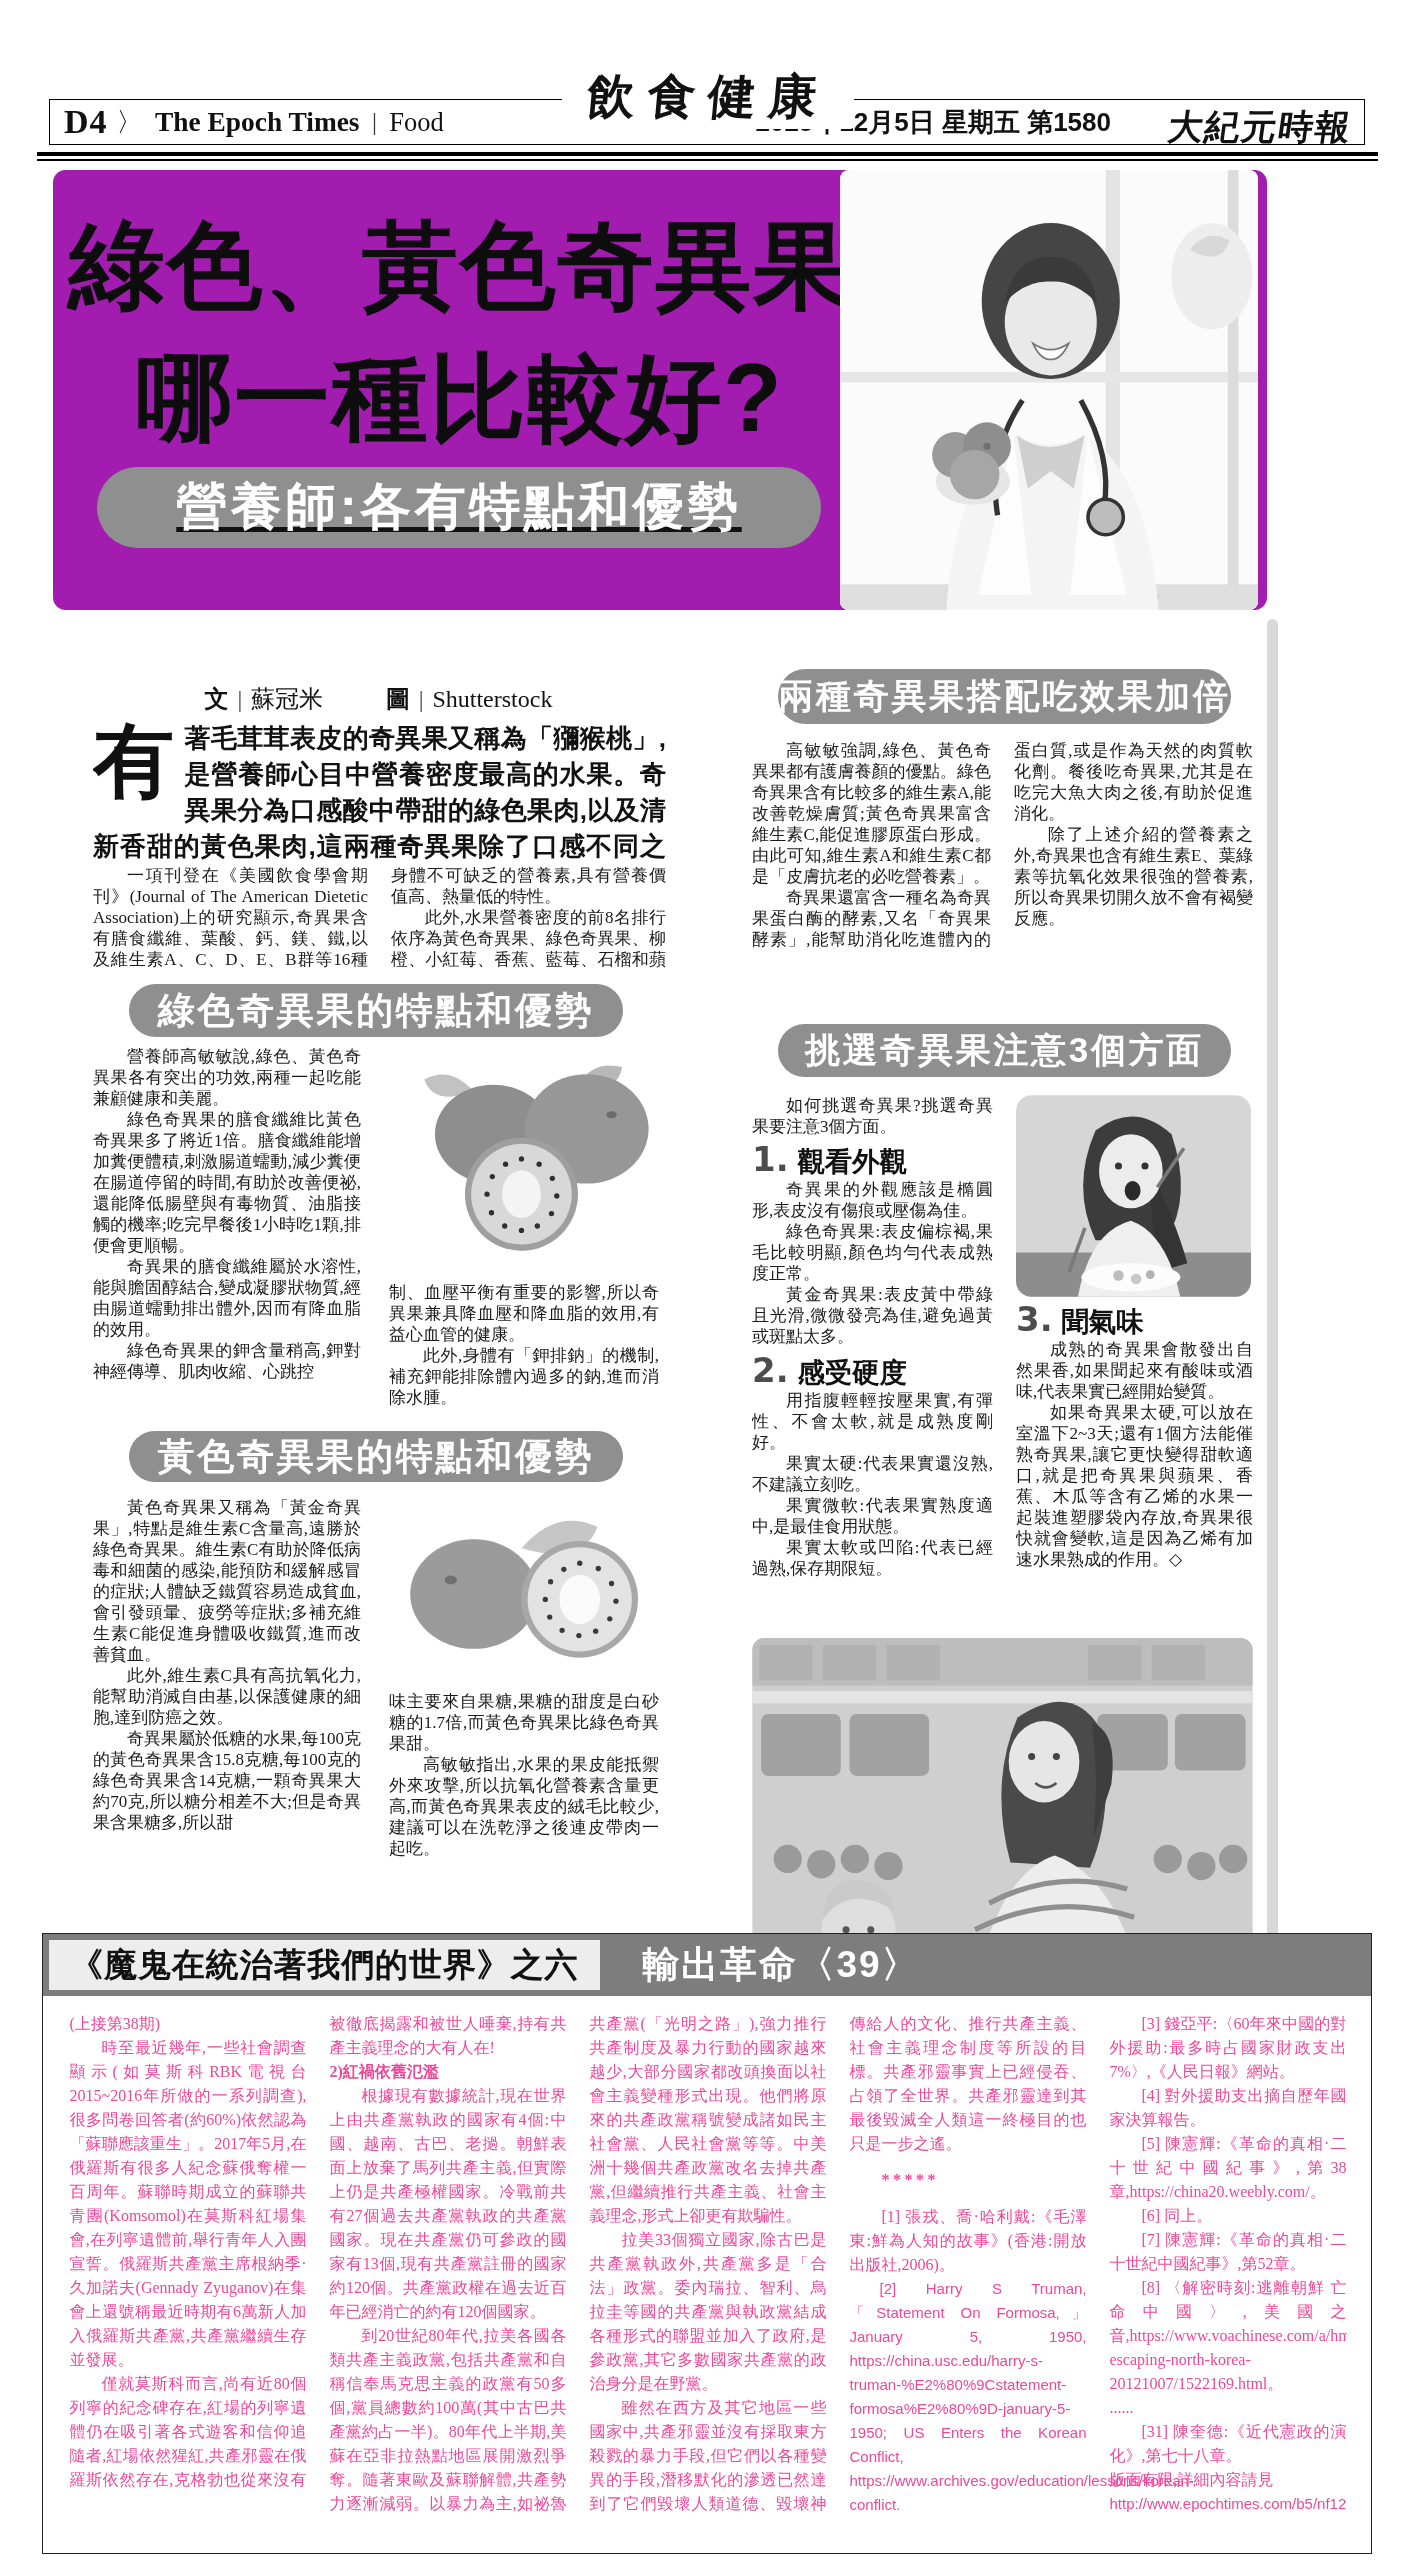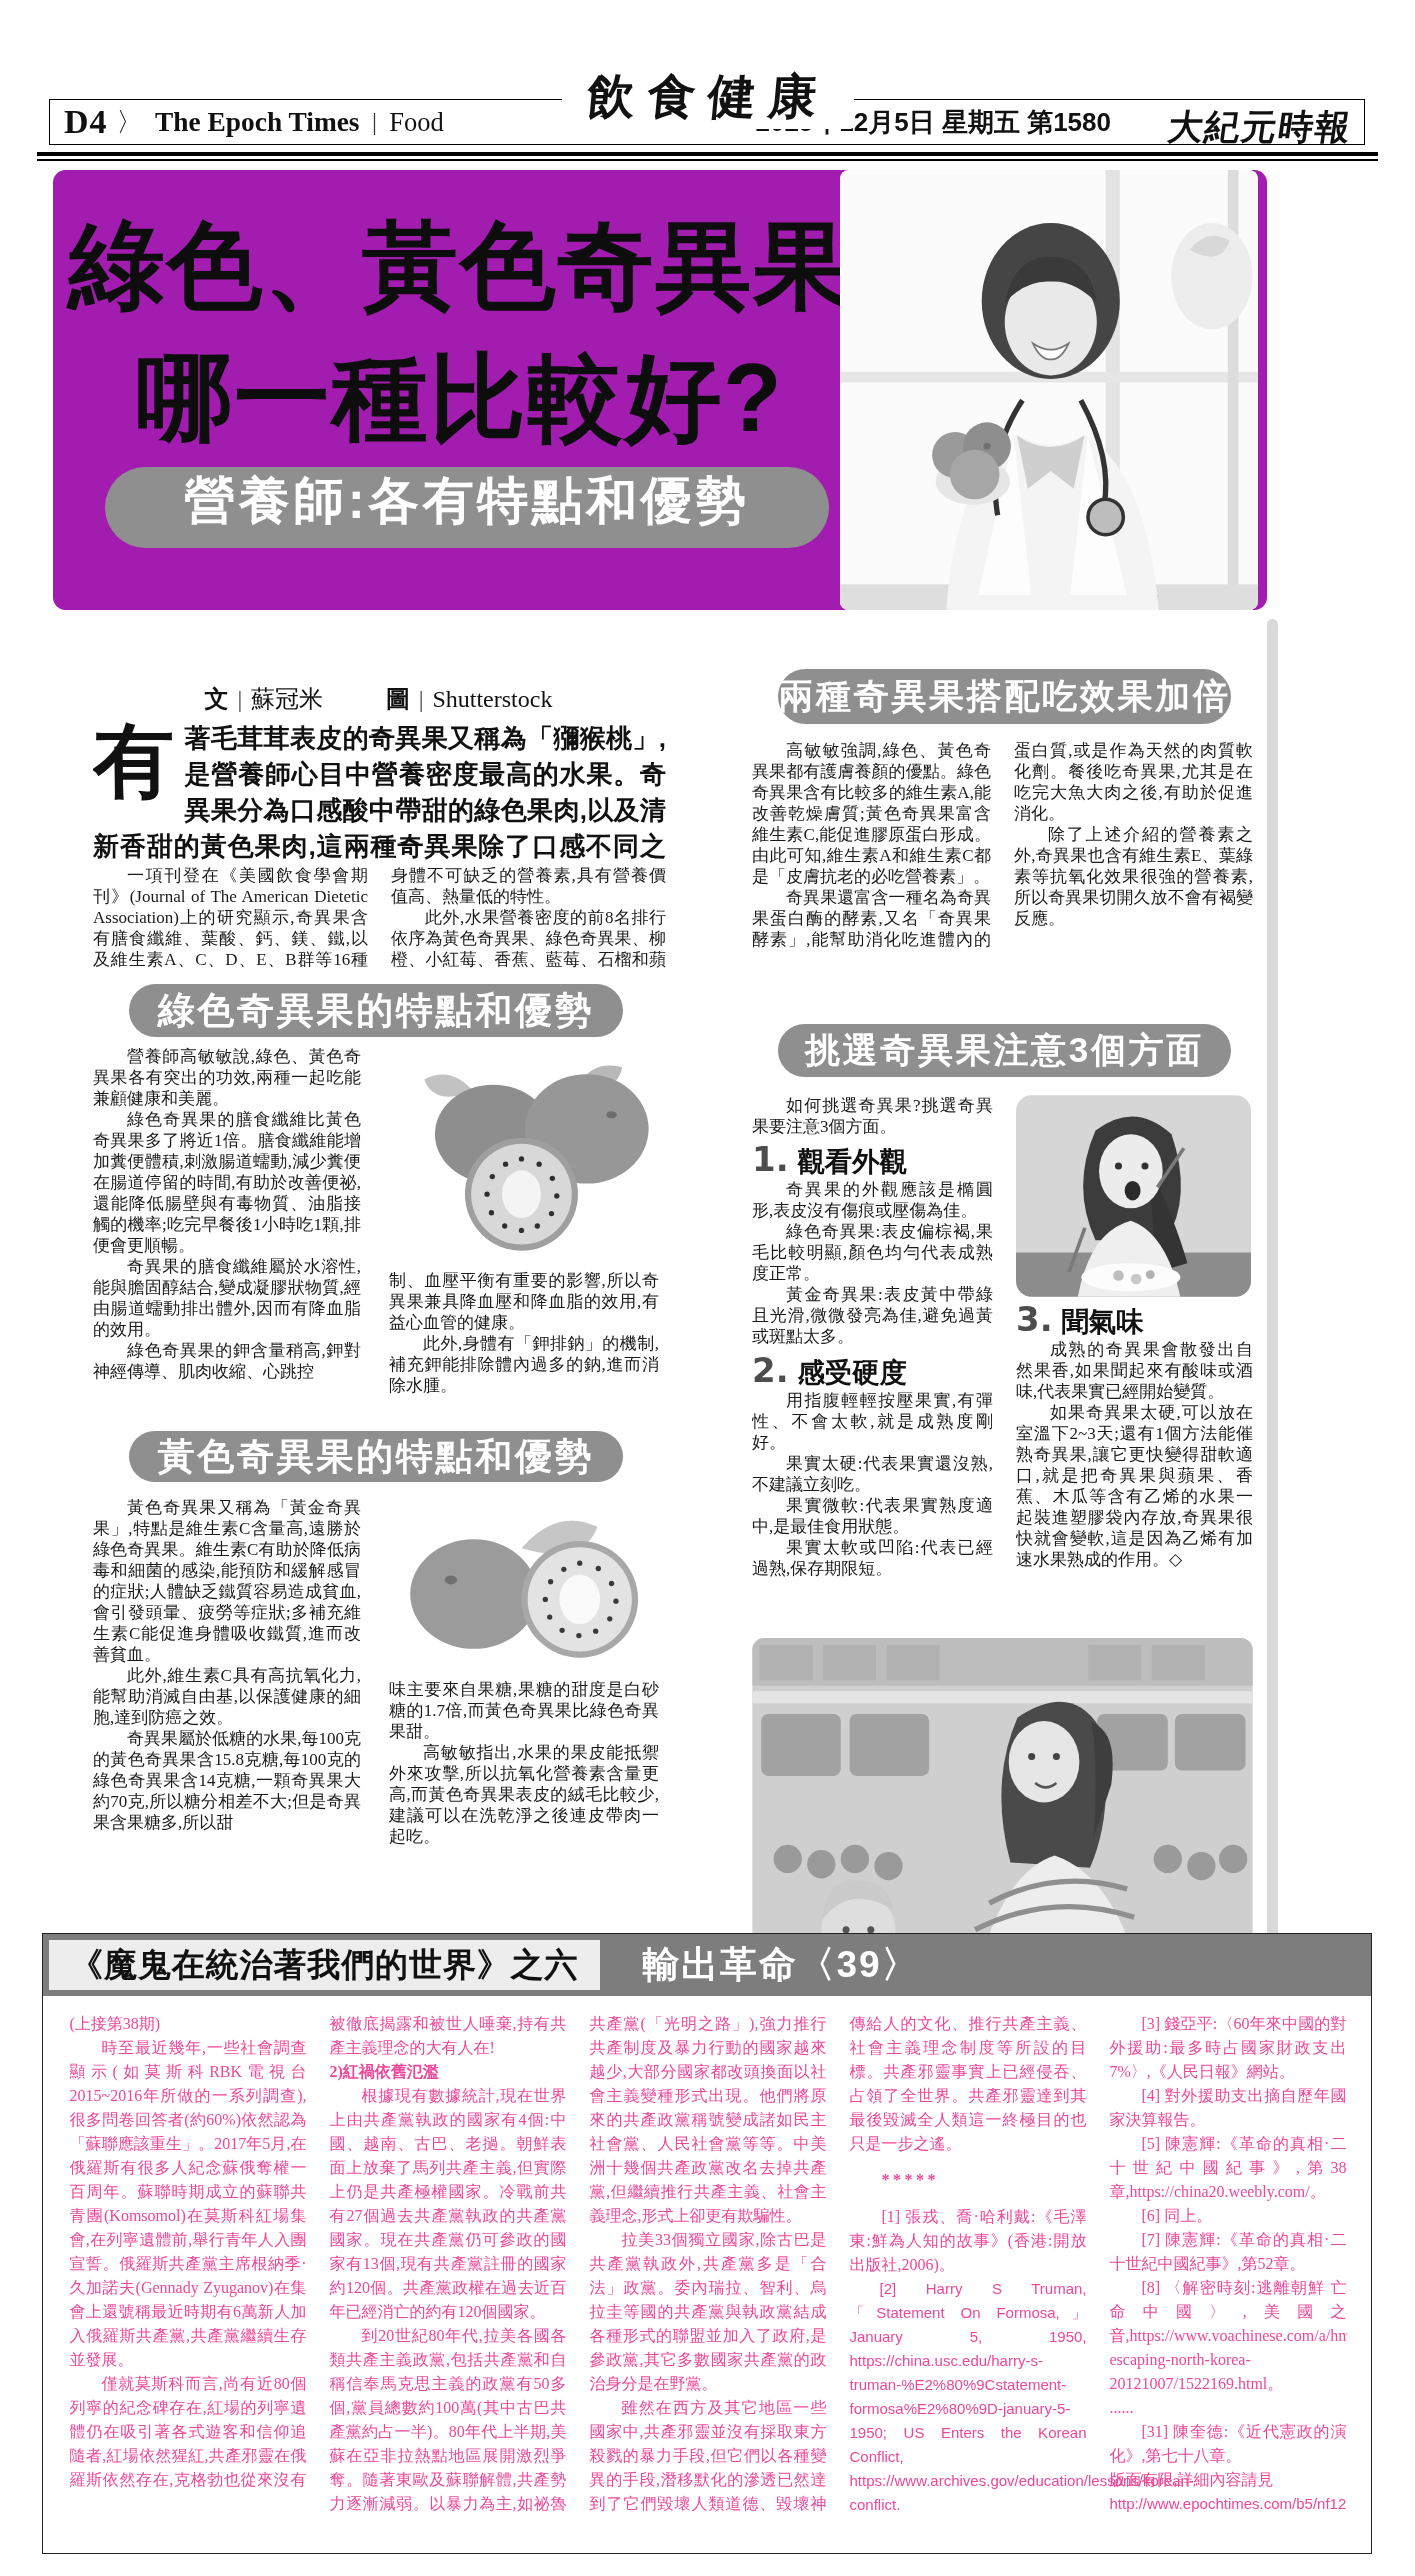--- a/index.html
+++ b/index.html
@@ -25,8 +25,8 @@
   .h1{left:13.3px;width:787px;text-align:center;font-family:"Liberation Sans","DejaVu Sans",sans-serif;
       font-weight:900;font-size:96px;line-height:124px;color:#0d0d0d;letter-spacing:1.8px;}
   .h1a{top:34px;} .h1b{top:166px;}
-  .hero-pill{left:52px;top:297px;width:724px;height:81px;background:#8f8f8f;border-radius:46px;
-             display:flex;justify-content:center;}
+  .hero-pill{left:44px;top:297px;width:724px;height:81px;background:#8f8f8f;border-radius:46px;
+             display:flex;align-items:center;justify-content:center;text-decoration:underline;}
   .hero-pill span{color:#fff;font-family:"Liberation Sans","DejaVu Sans",sans-serif;font-weight:900;
                   font-size:51px;letter-spacing:3.5px;}
   .hero-photo{left:787px;top:0;width:418px;height:440px;background:#fcfcfc;border-radius:8.8px;overflow:hidden;}

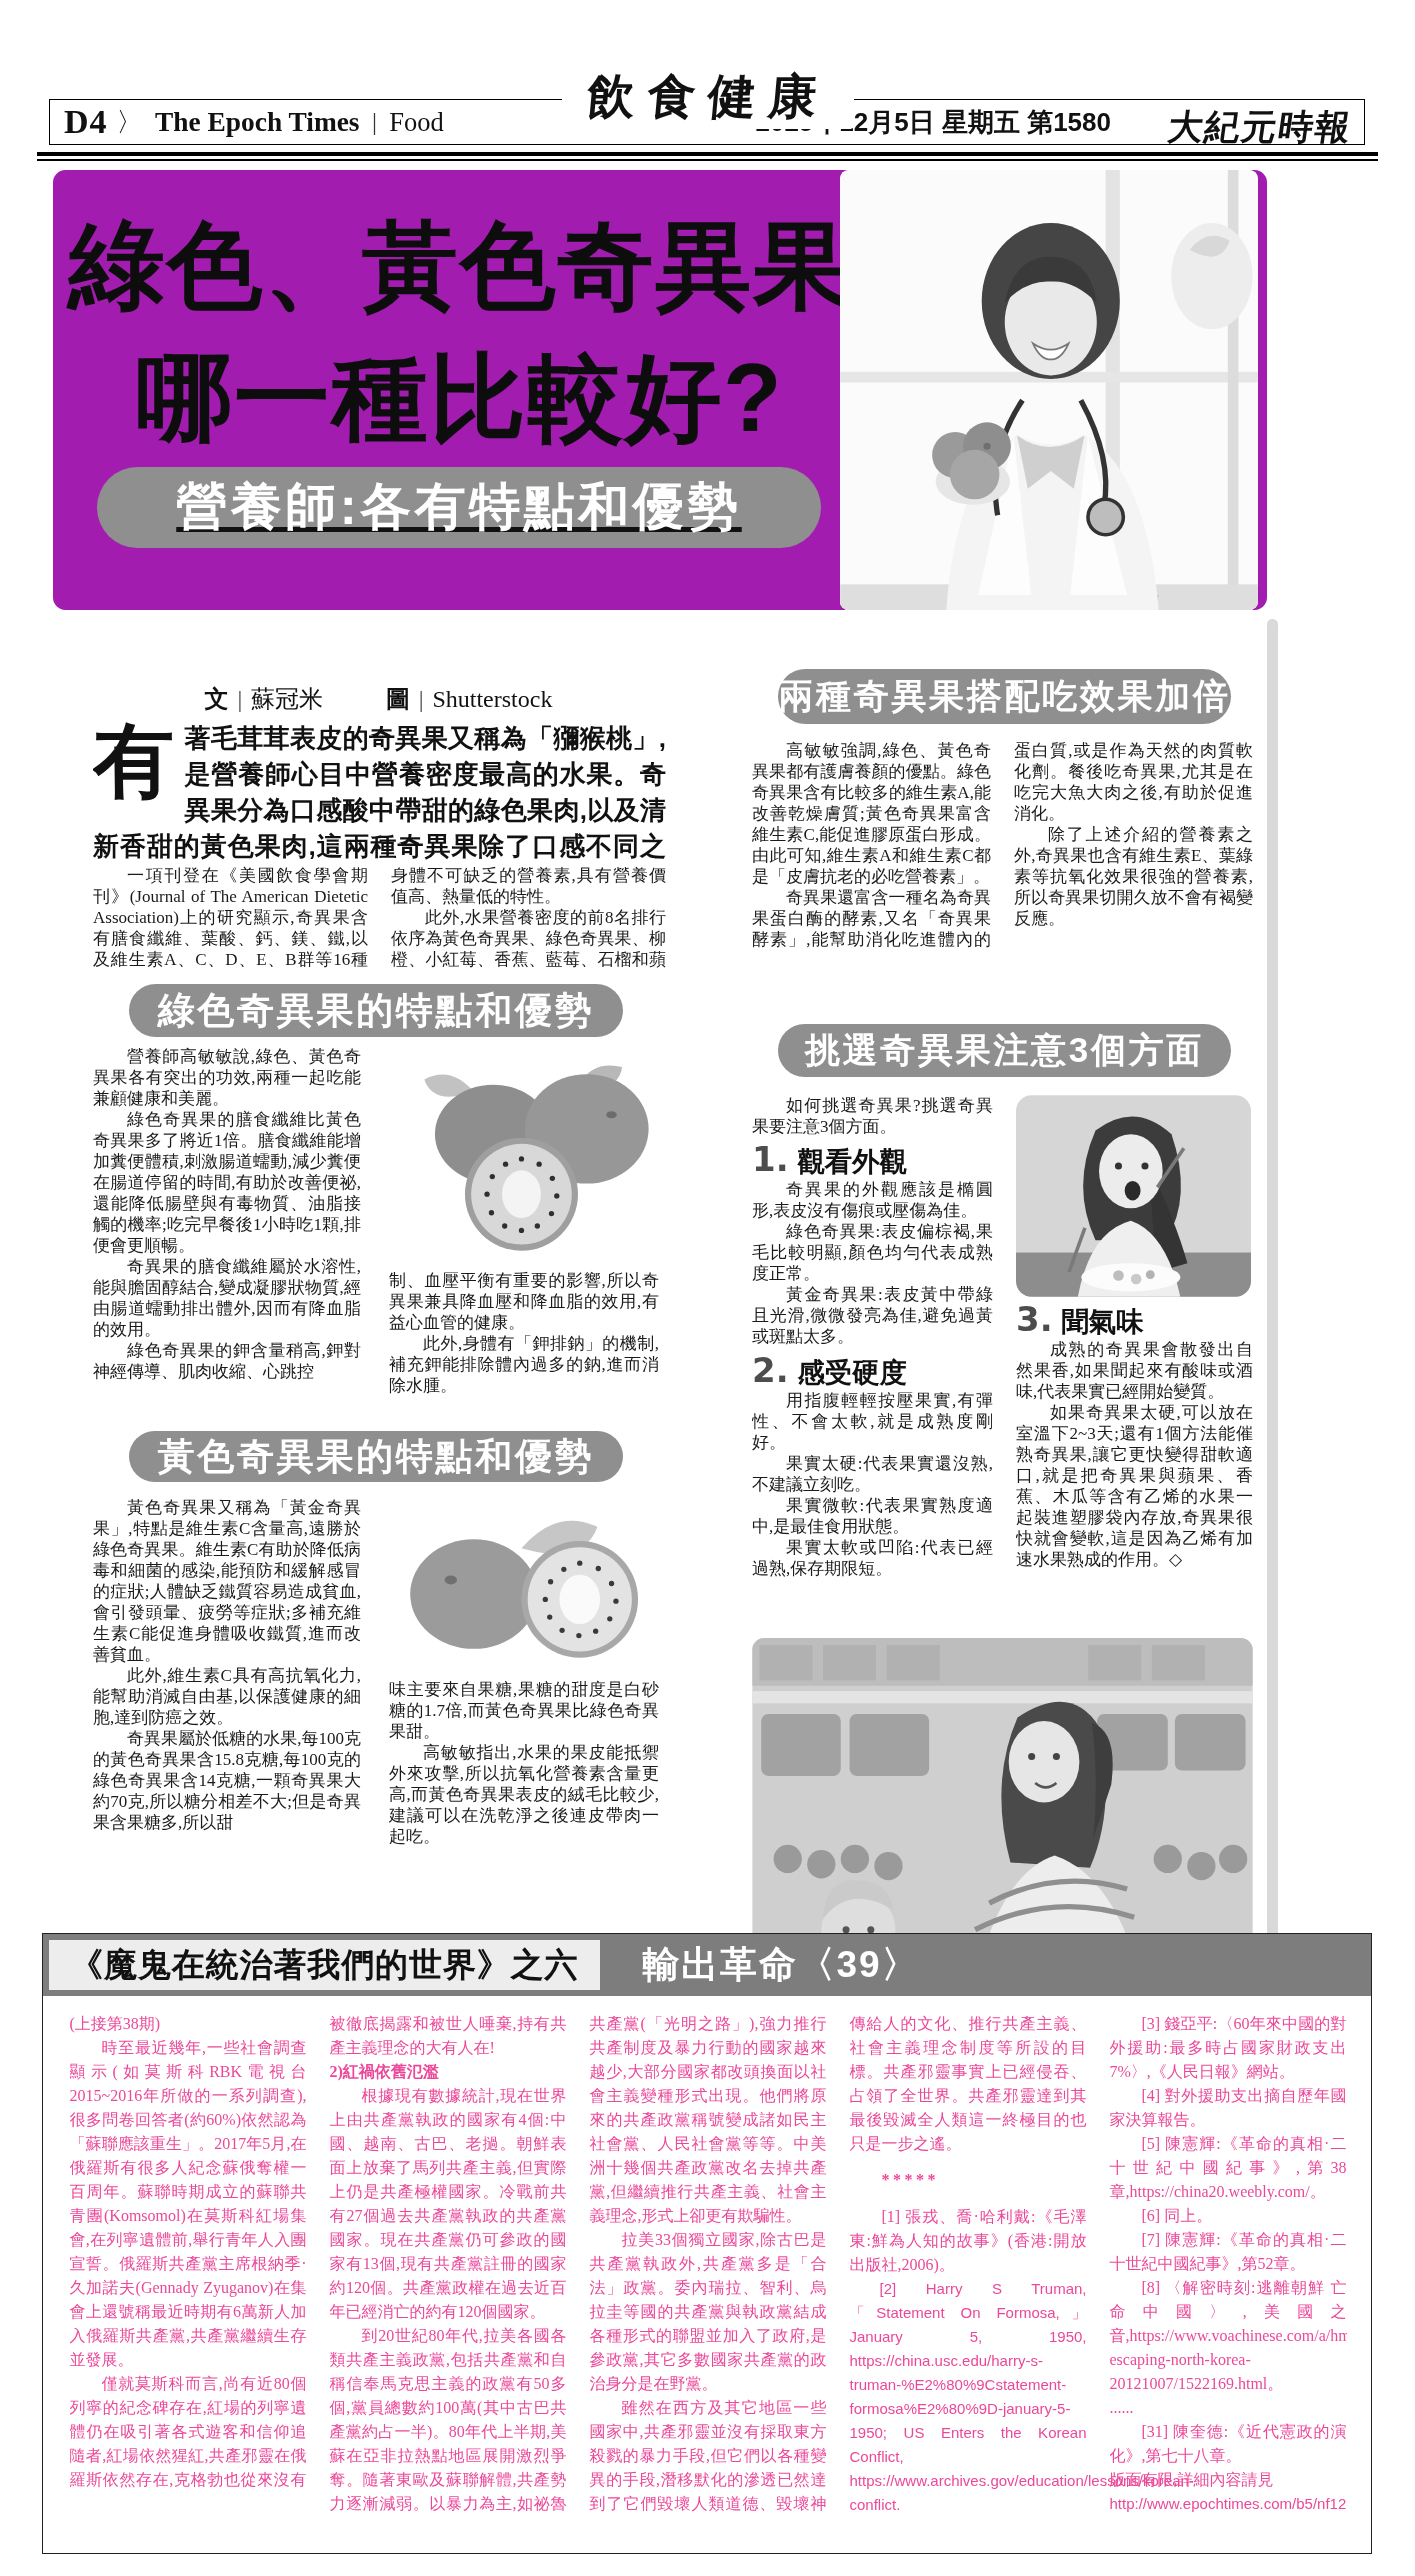--- a/index.html
+++ b/index.html
@@ -42,7 +42,7 @@
   .cols2{column-count:2;column-gap:23px;}
   .bodytxt{font-size:17px;line-height:21px;text-align:justify;color:#1a1a1a;}
   .bodytxt p{margin:0;text-indent:2em;}
-  .bodytxt p.ni{text-indent:0;}
+  .bodytxt p.ni{text-indent:0;margin-top:12px;}
   .intro{left:93px;top:865px;width:573px;height:113px;overflow:hidden;}
   .pill{background:#8f8f8f;border-radius:30px;display:flex;align-items:center;justify-content:center;}
   .pill span{color:#fff;font-family:"Liberation Sans","DejaVu Sans",sans-serif;font-weight:800;letter-spacing:2.7px;}

